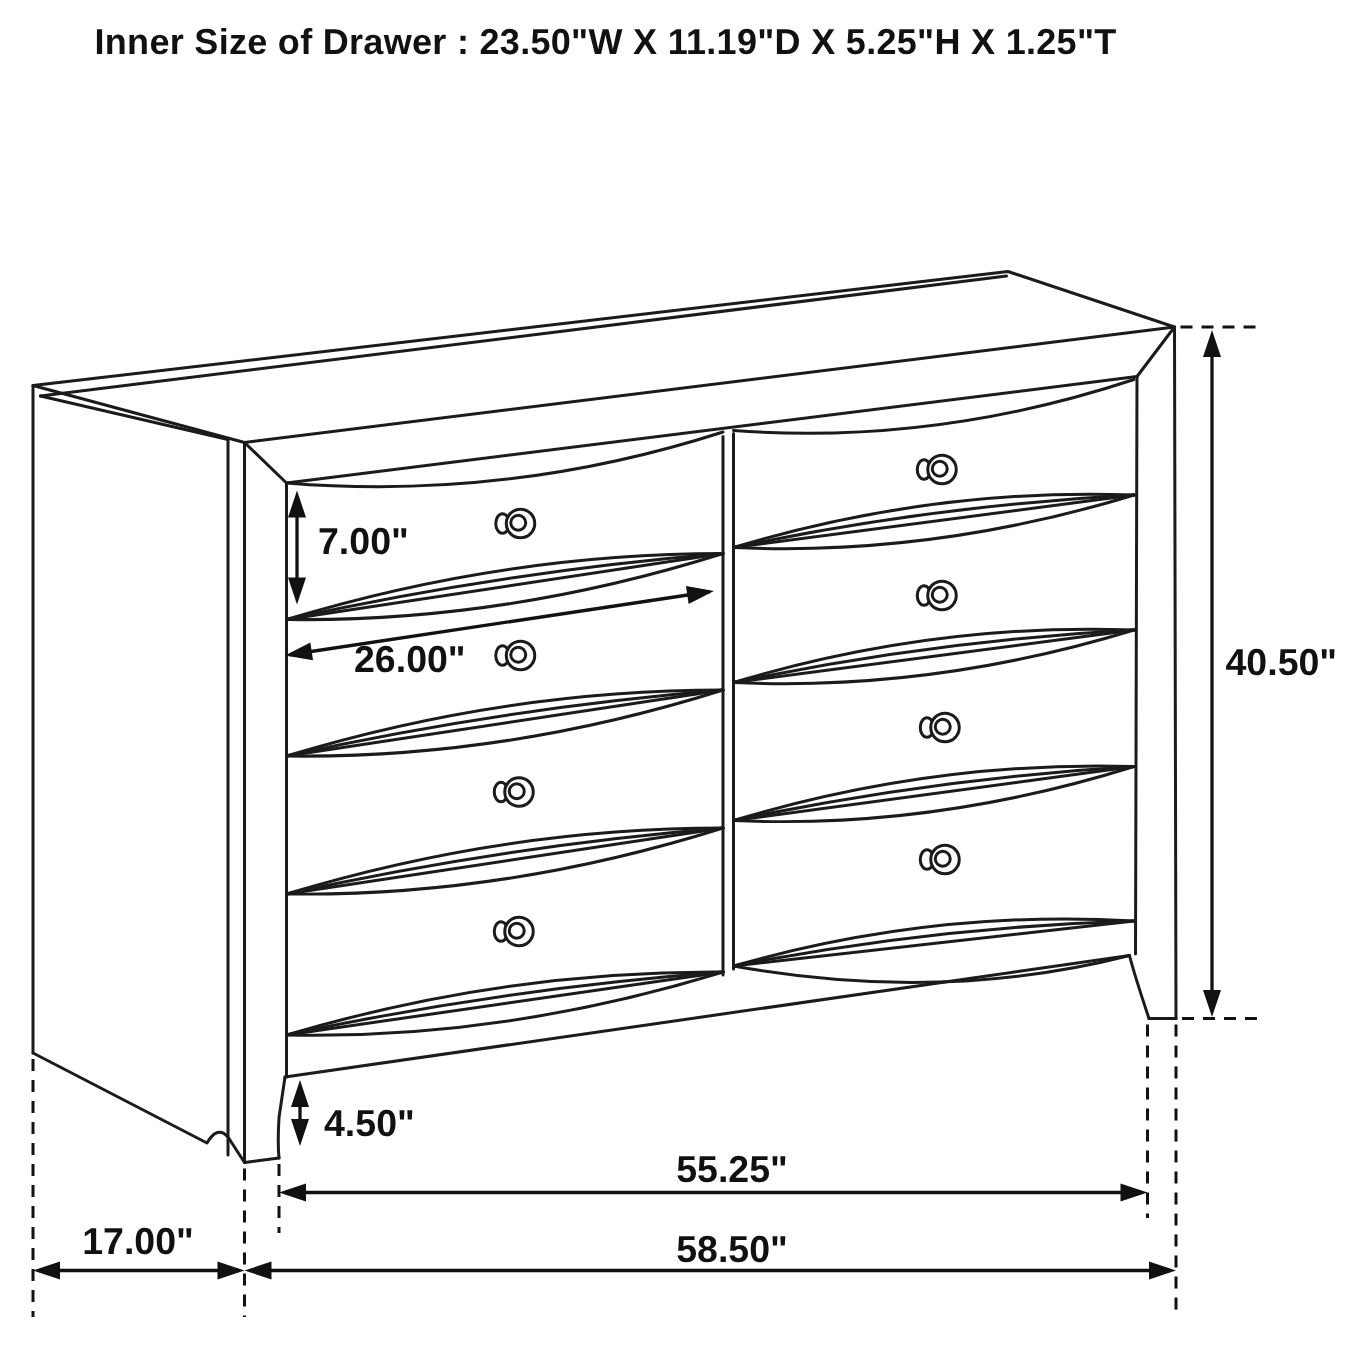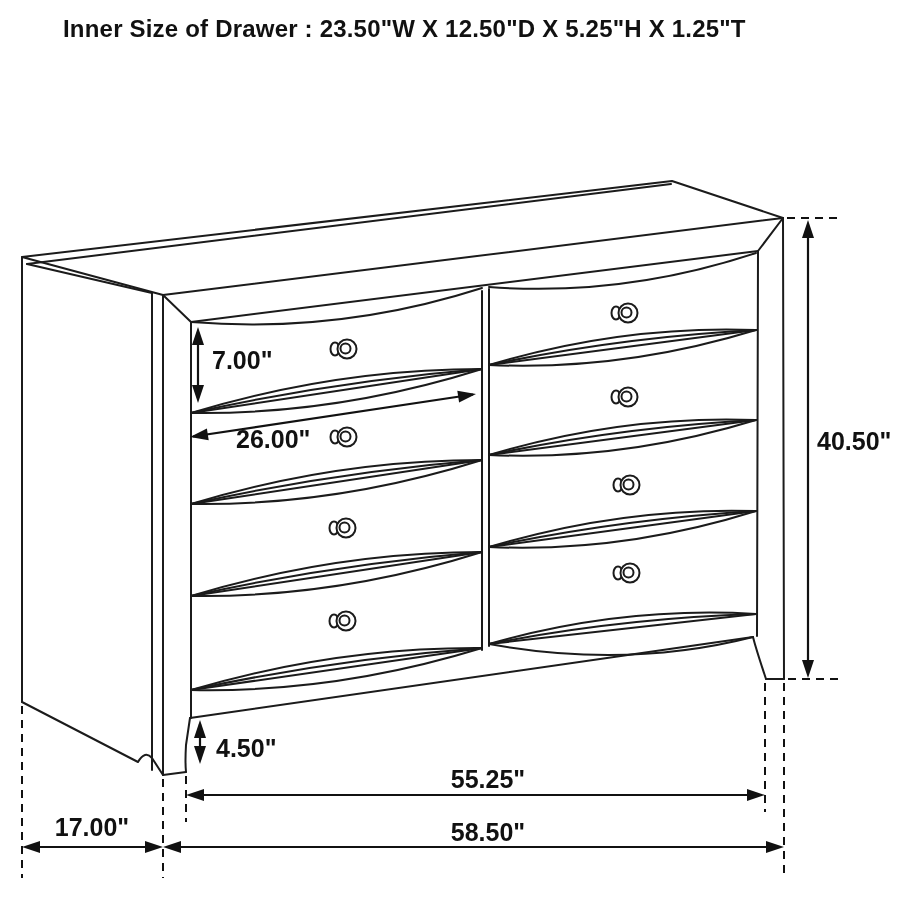--- a/index.html
+++ b/index.html
@@ -28,7 +28,7 @@
 
 <div class="stage">
 
-  <div class="title">Inner Size of Drawer : 23.50"W X 12.50"D X 5.25"H X 1.25"T</div>
+  <div class="title">Inner Size of Drawer : 23.50"W X 11.19"D X 5.25"H X 1.25"T</div>
 
   <svg width="900" height="900" viewBox="0 0 900 900">
 

